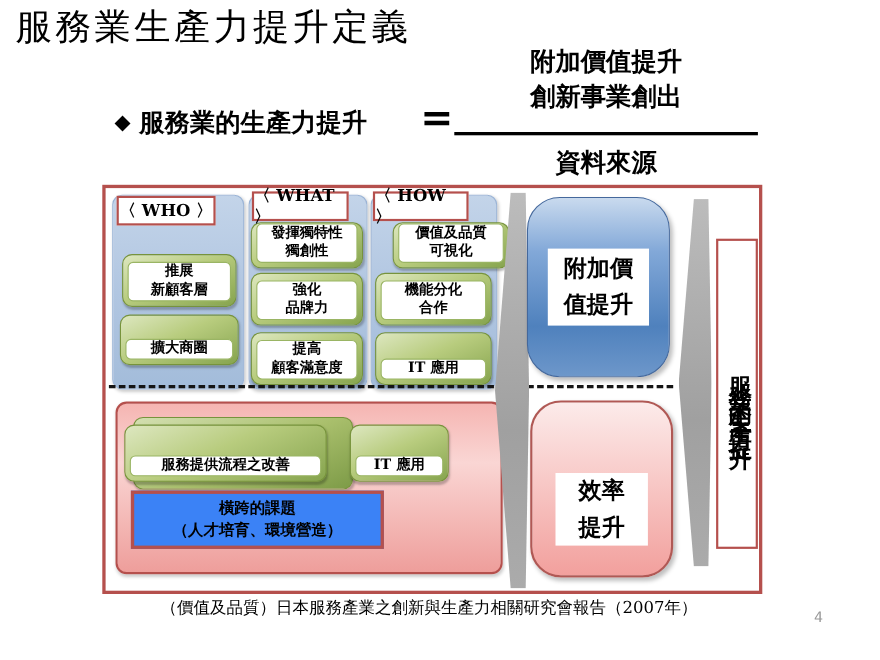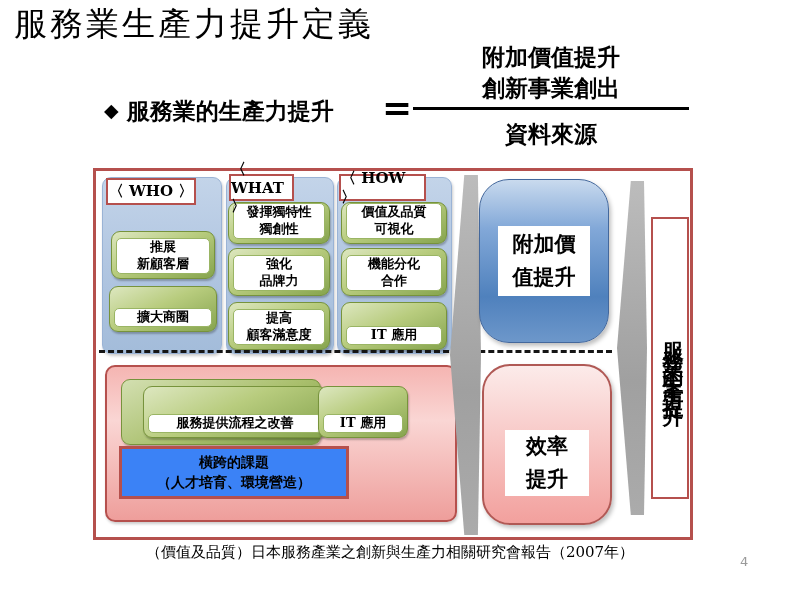--- a/index.html
+++ b/index.html
@@ -15,7 +15,7 @@
   .diamond{font-size:19px;margin-right:8px;vertical-align:2px;}
   .equals{position:absolute;left:382px;top:86px;font-size:36px;font-weight:bold;}
   .fraction{position:absolute;left:413px;top:42px;width:276px;text-align:center;font-weight:bold;}
-  .numerator{font-size:23px;line-height:1.34;padding-bottom:3px;border-bottom:3px solid #000;}
+  .numerator{font-size:23px;line-height:1.34;padding-bottom:16px;border-bottom:3px solid #000;}
   .denominator{font-size:23px;padding-top:9px;}
 
   

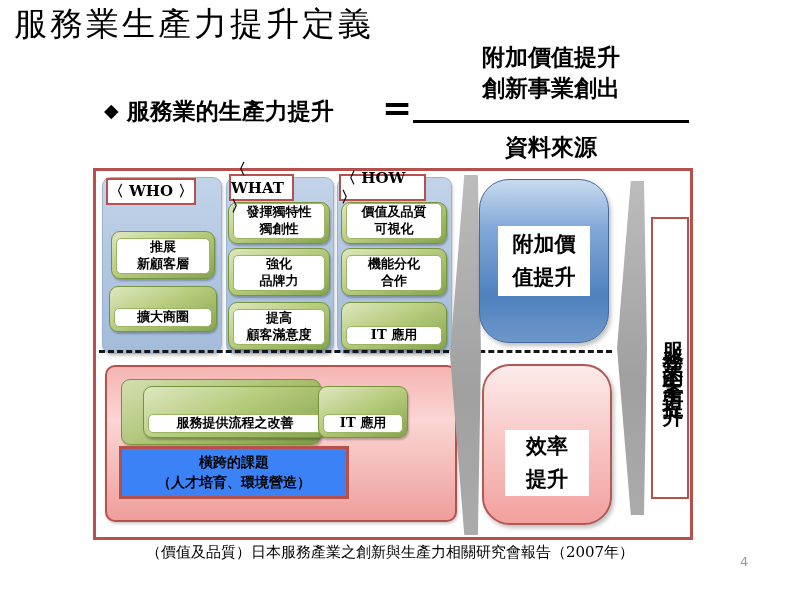--- a/index.html
+++ b/index.html
@@ -34,7 +34,7 @@
               display:flex;align-items:center;justify-content:center;
               font-size:15px;font-weight:bold;box-sizing:border-box;}
   .hdr-who{left:106px;top:178px;width:90px;}
-  .hdr-what{left:229px;top:174px;width:65px;}
+  .hdr-what{left:229px;top:174px;width:88px;}
   .hdr-how{left:339px;top:174px;width:87px;}
 
   

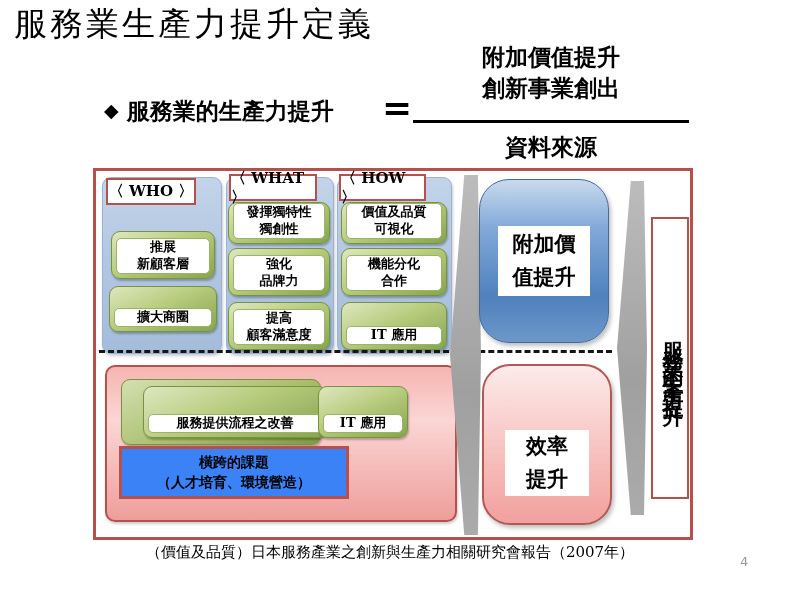--- a/index.html
+++ b/index.html
@@ -131,7 +131,7 @@
 顧客滿意度</div>
   </div>
 
-  <div class="gbox" style="left:341px;top:202px;width:106px;height:42px">
+  <div class="gbox" style="left:357px;top:202px;width:106px;height:42px">
     <div class="gbox-inner pre">價值及品質
 可視化</div>
   </div>

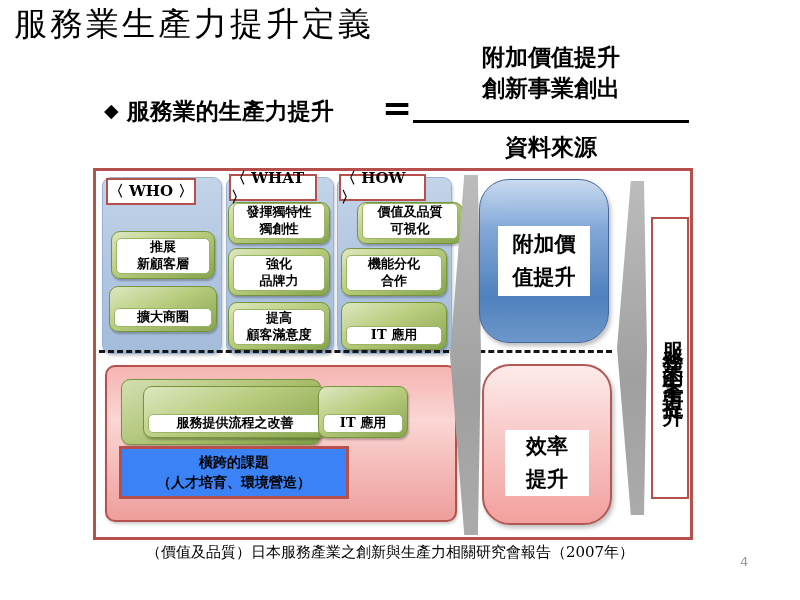--- a/index.html
+++ b/index.html
@@ -151,7 +151,7 @@
 
   <div class="bottom-panel"></div>
   <div class="gbox gbox-back" style="left:121px;top:379px;width:200px;height:66px"></div>
-  <div class="gbox" style="left:143px;top:386px;width:184px;height:52px">
+  <div class="gbox" style="left:113px;top:386px;width:184px;height:52px">
     <div class="gbox-inner">服務提供流程之改善</div>
   </div>
   <div class="gbox" style="left:318px;top:386px;width:90px;height:52px">

